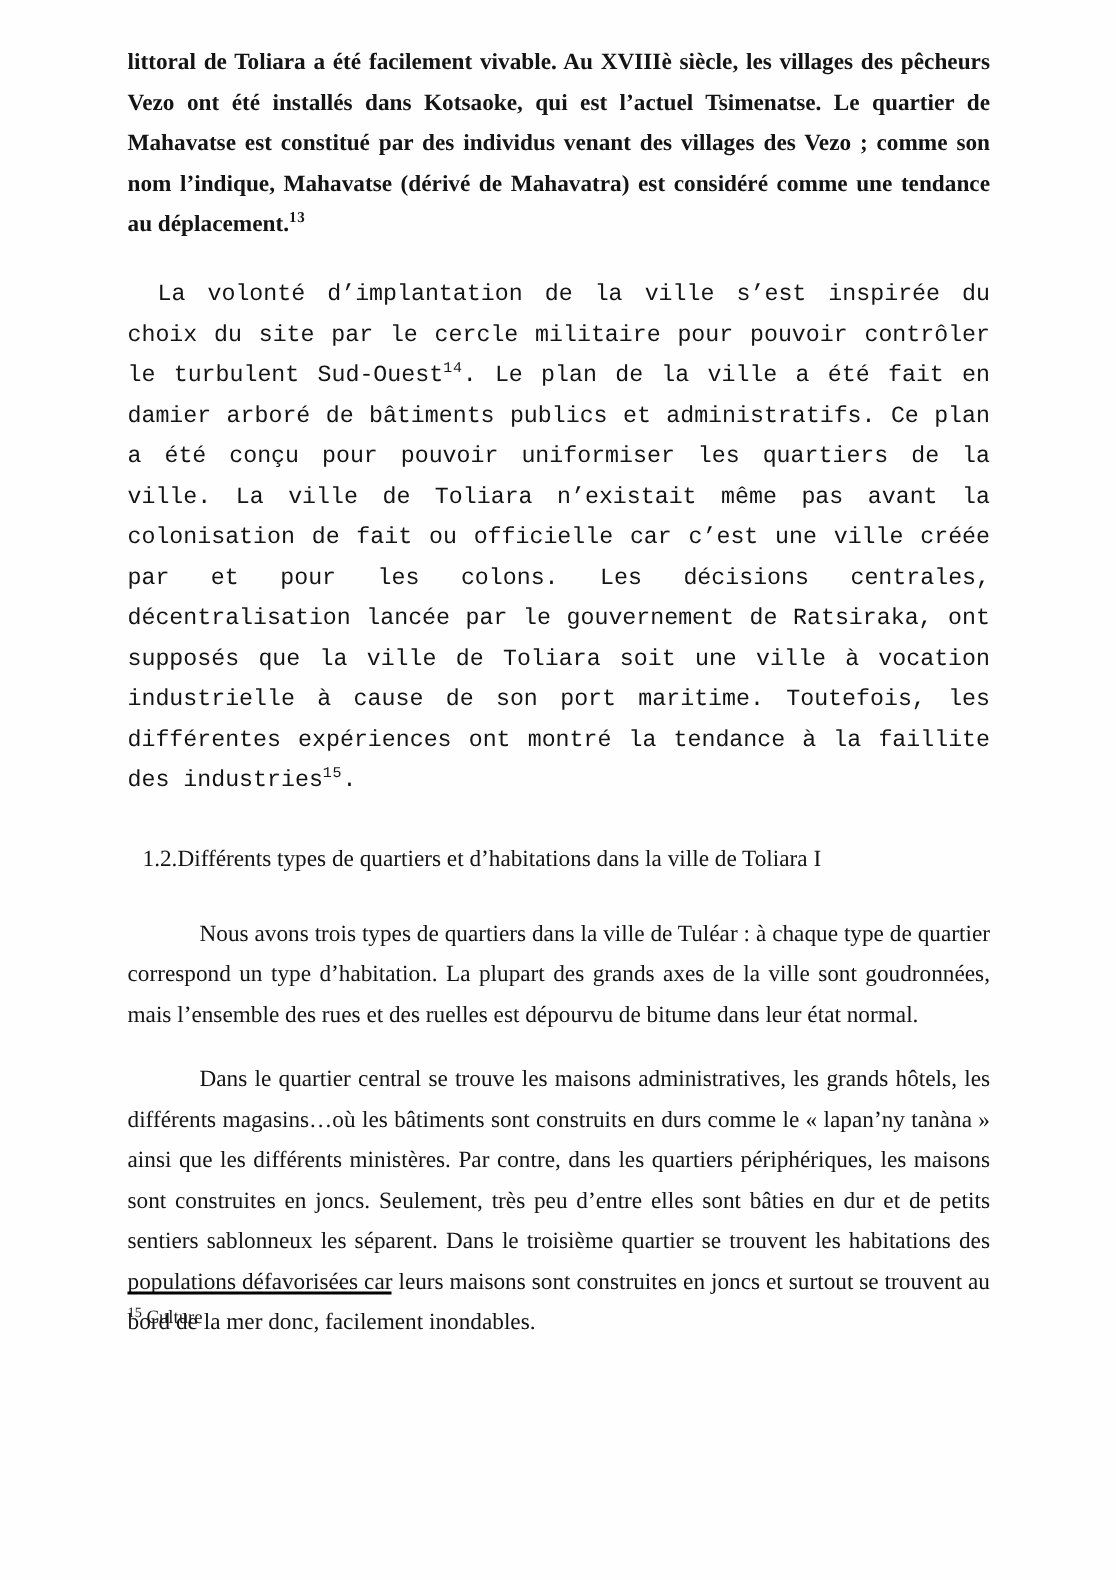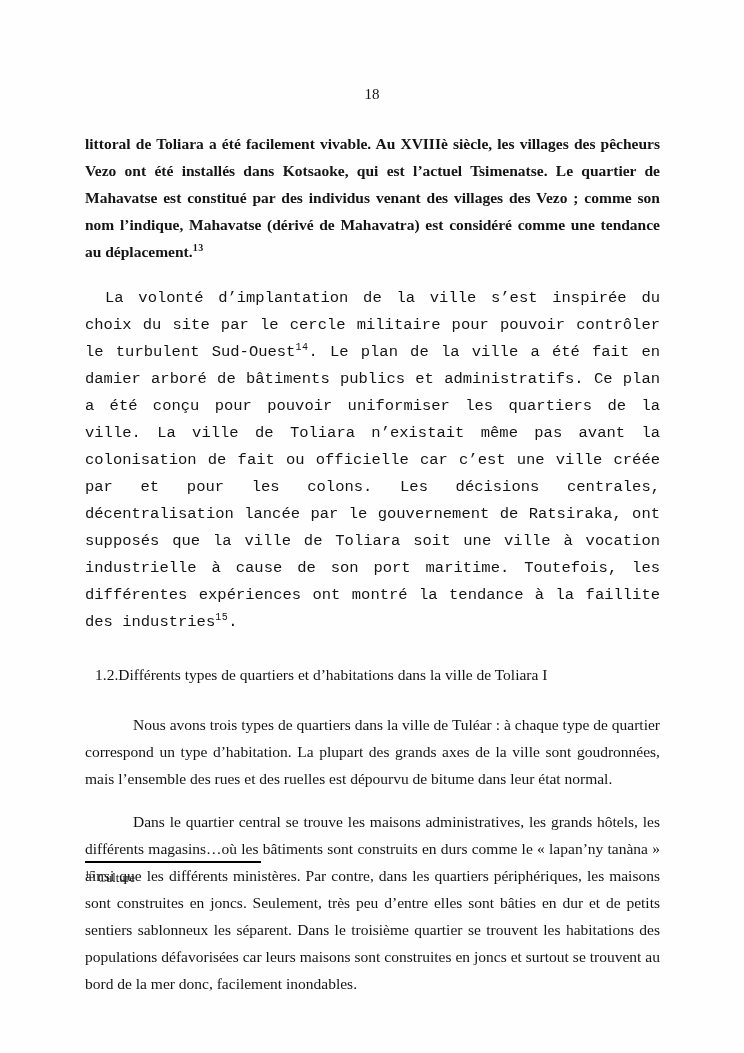--- a/index.html
+++ b/index.html
@@ -69,7 +69,6 @@
 
 <div class="page">
 
-  <div class="page-number">18</div>
 
   <div class="content">
 

